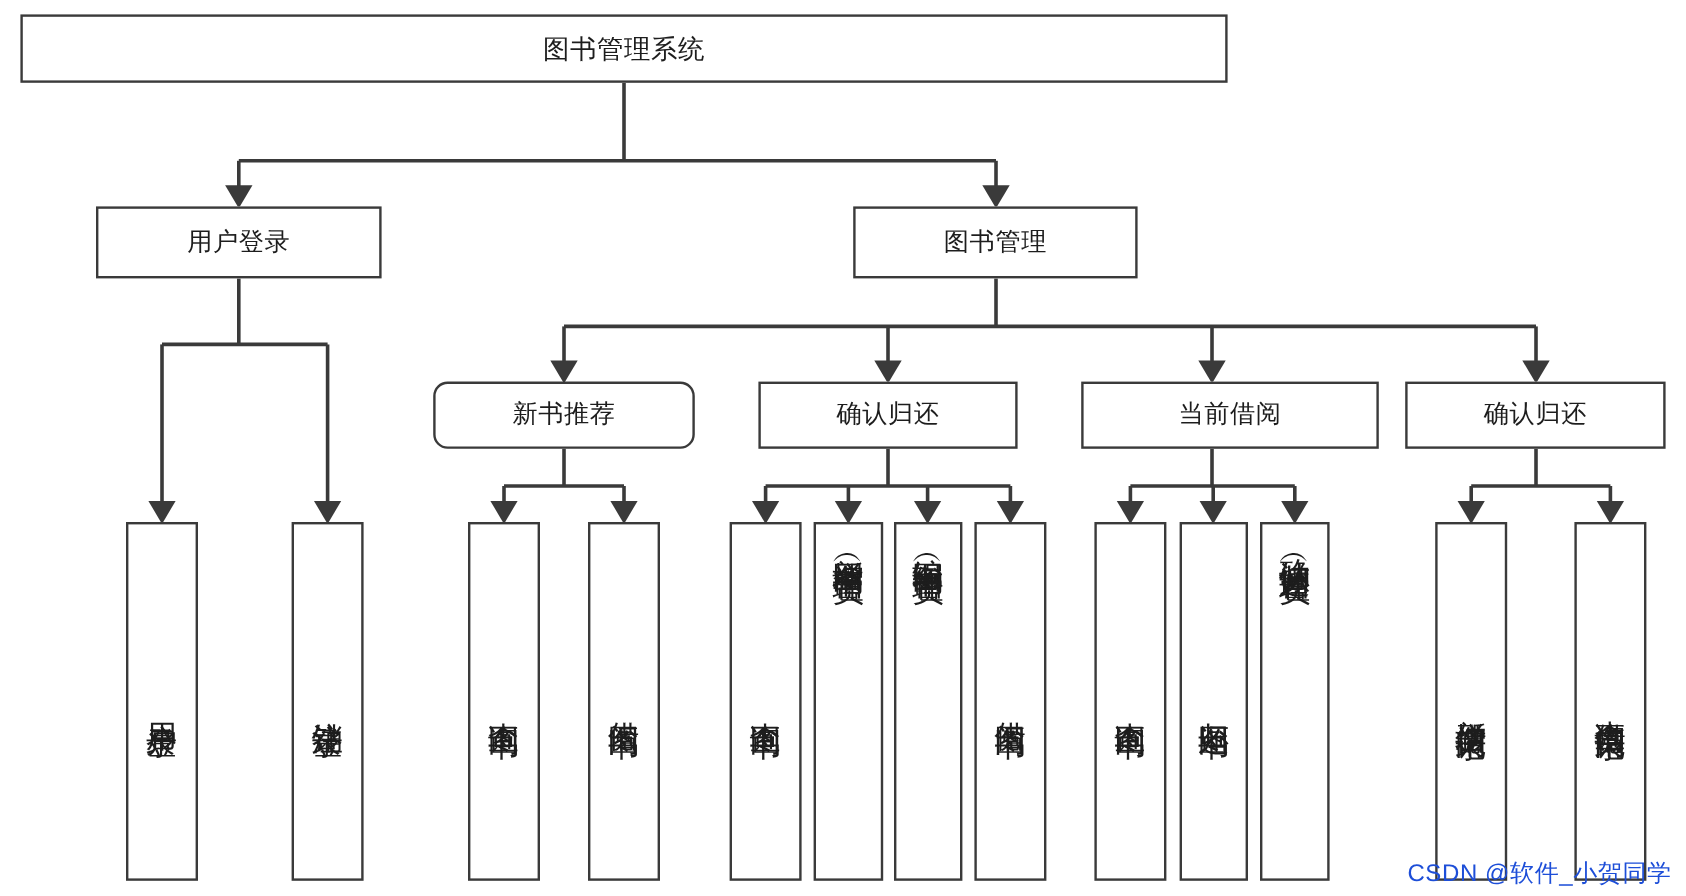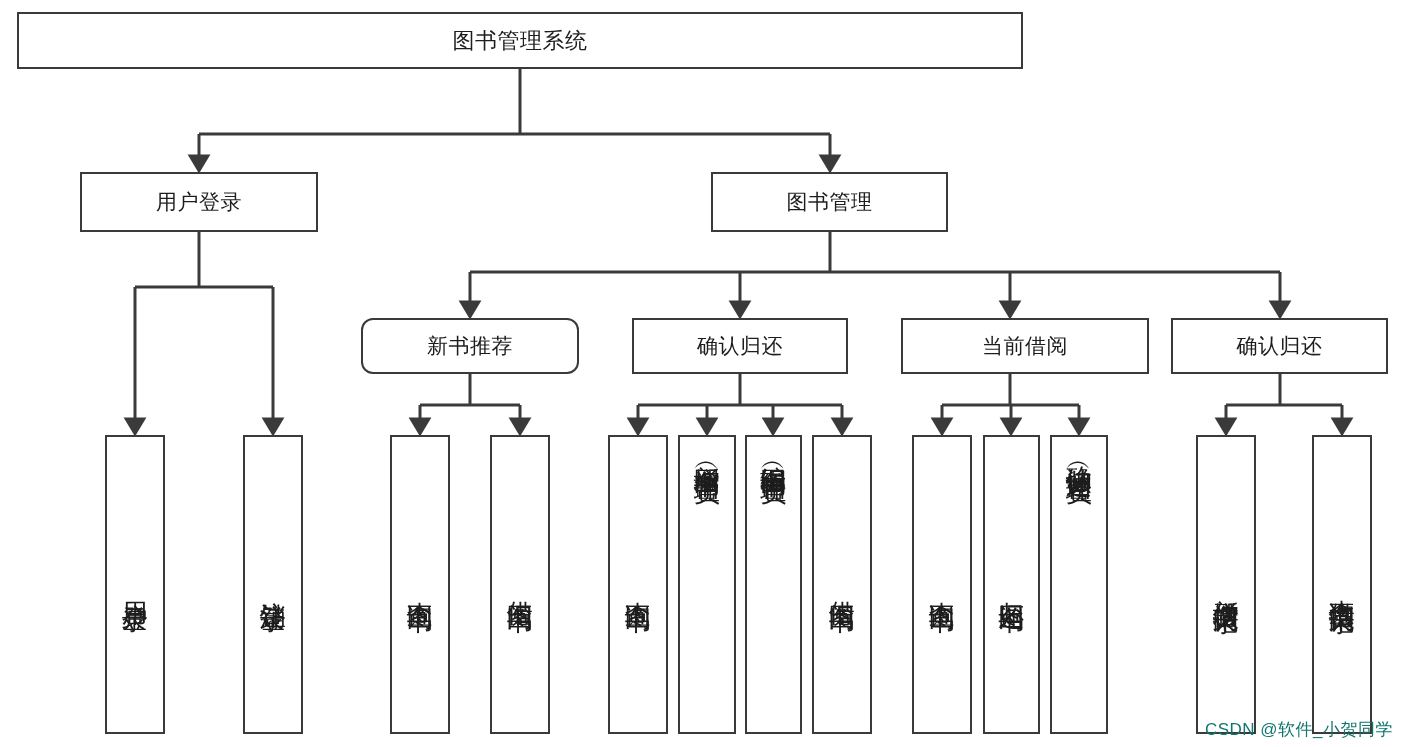--- a/index.html
+++ b/index.html
@@ -100,8 +100,8 @@
     position: absolute;
     right: 12px;
     bottom: 6px;
-    font-size: 17px;
-    color: #0f766e;
+    font-size: 20px;
+    color: #1d4ed8;
     letter-spacing: 0.5px;
     white-space: nowrap;
   }

